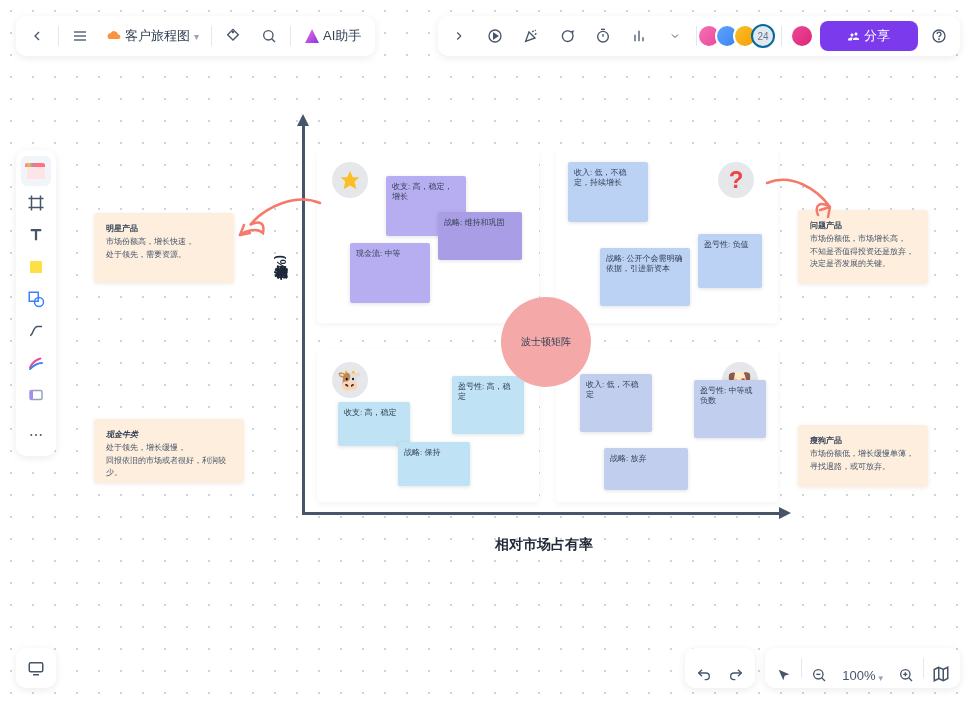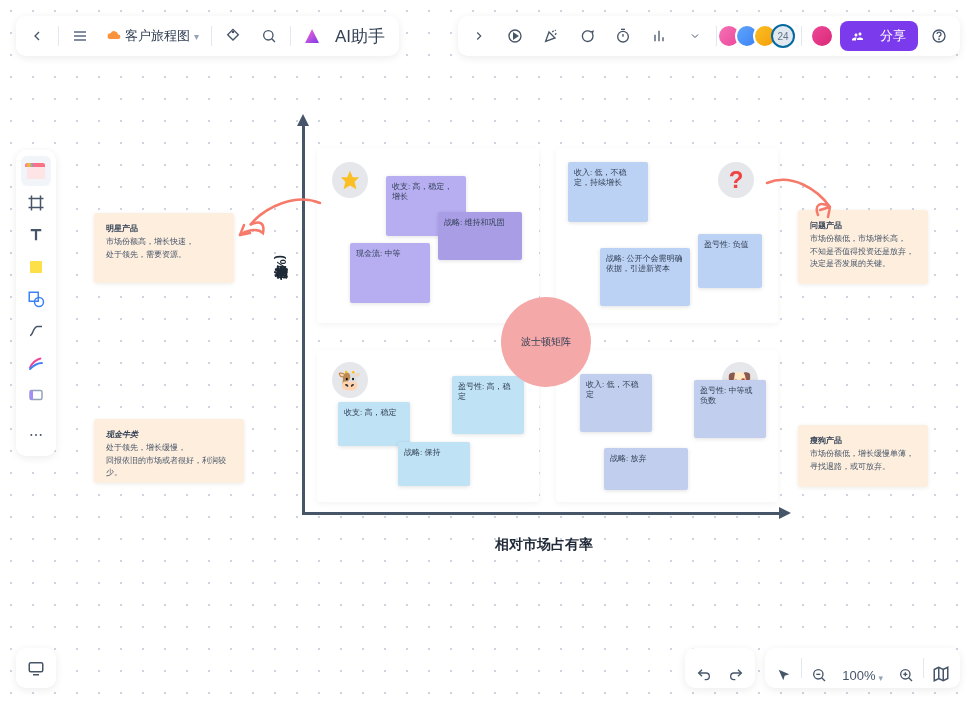--- a/index.html
+++ b/index.html
@@ -62,11 +62,11 @@
 .ai-btn {
   display: inline-flex;
   align-items: center;
-  gap: 16px;
+  gap: 4px;
   padding: 0 8px;
   height: 30px;
   border-radius: 6px;
-  font-size: 17px;
+  font-size: 13px;
   color: #334155;
   cursor: pointer;
   justify-content: center;

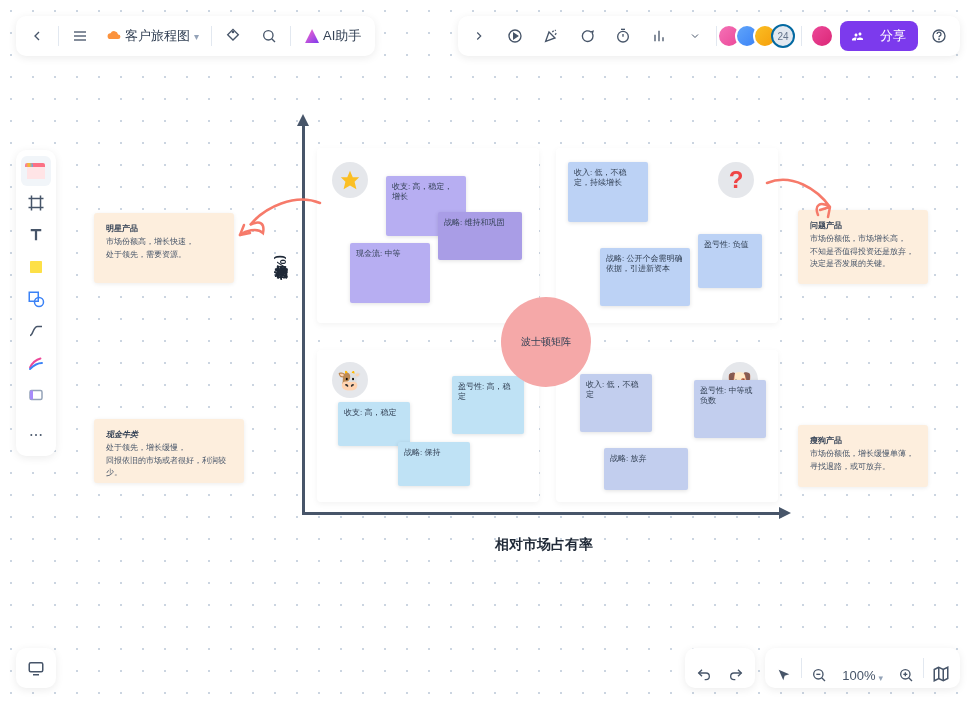--- a/index.html
+++ b/index.html
@@ -111,12 +111,12 @@
   background: #7c3aed;
   color: #fff;
   border-radius: 8px;
-  padding: 0 12px;
+  padding: 0 28px;
   height: 30px;
   font-size: 13px;
   display: inline-flex;
   align-items: center;
-  gap: 16px;
+  gap: 4px;
   cursor: pointer;
 }
 .sep {

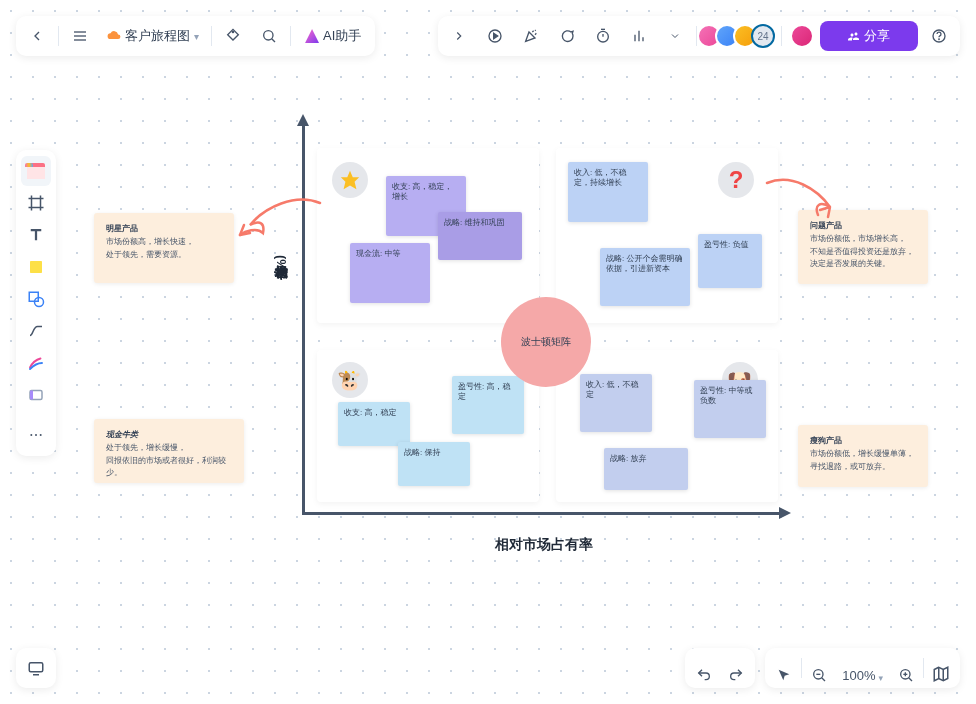--- a/index.html
+++ b/index.html
@@ -532,7 +532,7 @@
   <div class="quad-icon" style="left:332px;top:362px;">🐮</div>
   <div class="quad-icon" style="left:722px;top:362px;">🐶</div>
 
-  <div class="note purple" style="left:386px;top:176px;width:80px;height:60px;font-family:Liberation Serif, serif;"><span>收支: 高，稳定，增长</span></div>
+  <div class="note purple" style="left:386px;top:176px;width:80px;height:60px;"><span>收支: 高，稳定，增长</span></div>
   <div class="note purple2" style="left:438px;top:212px;width:84px;height:48px;"><span>战略: 维持和巩固</span></div>
   <div class="note blue" style="left:568px;top:162px;width:80px;height:60px;"><span>收入: 低，不稳定，持续增长</span></div>
 

